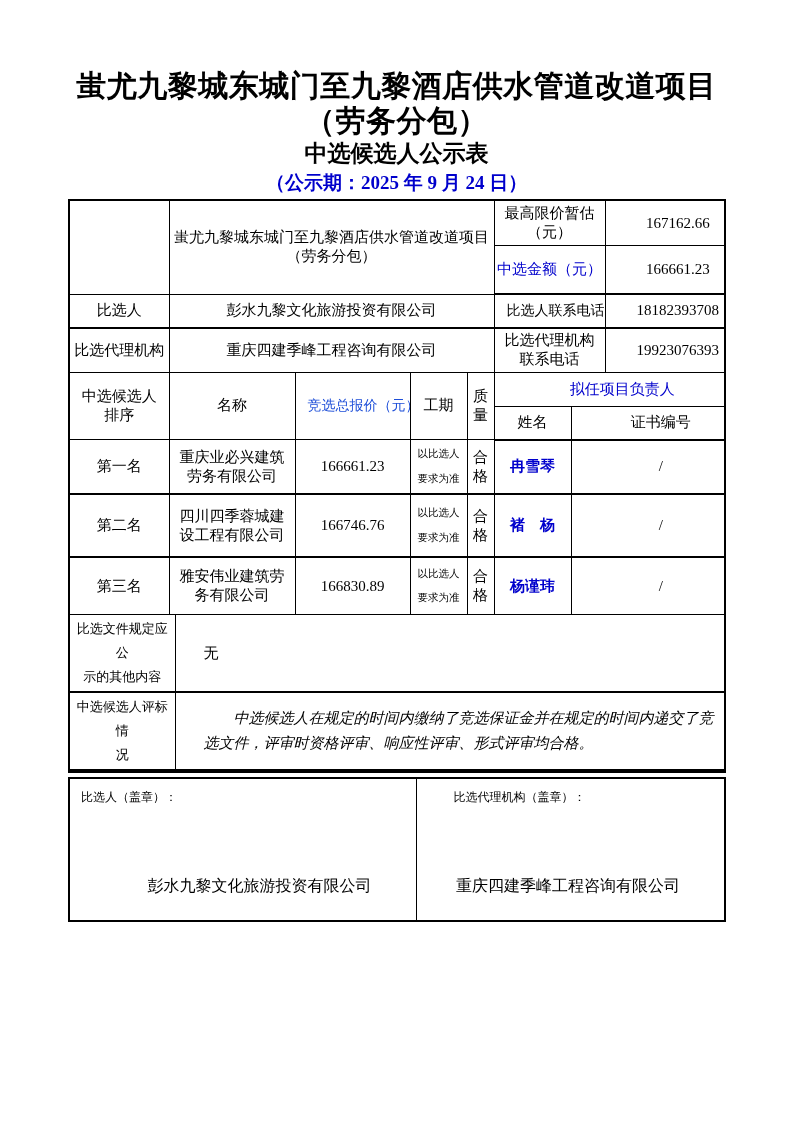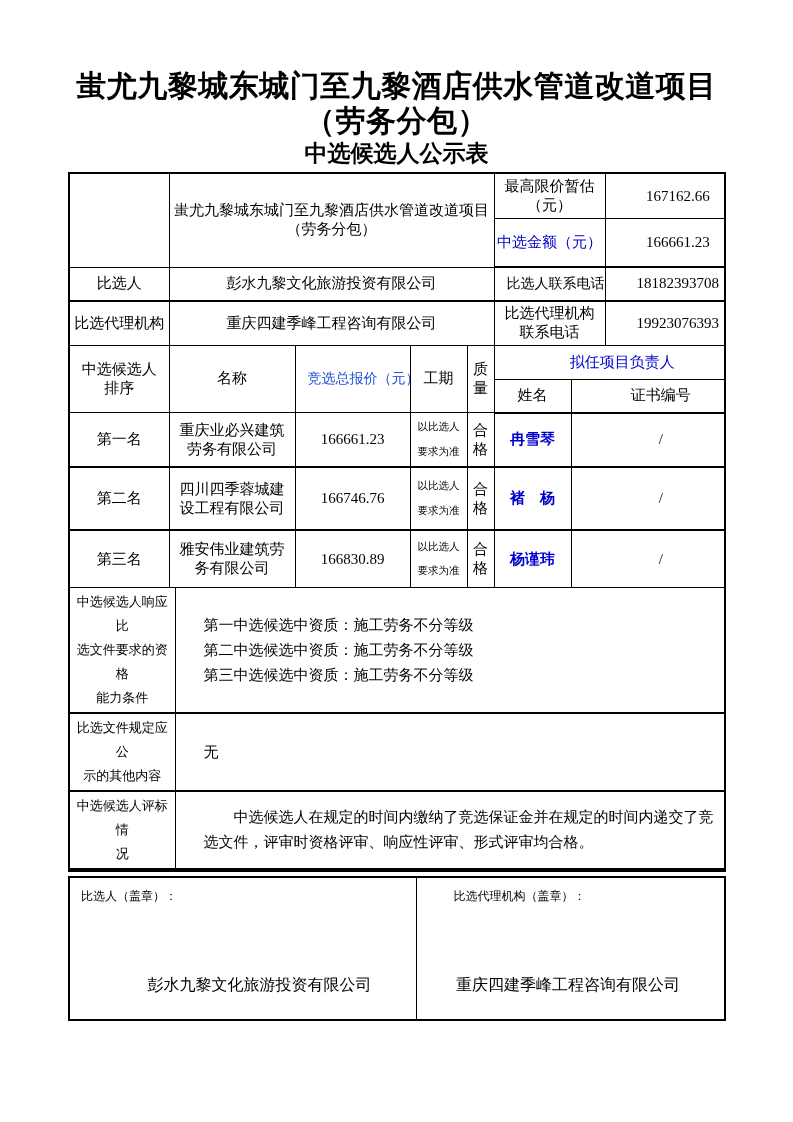--- a/index.html
+++ b/index.html
@@ -51,6 +51,7 @@
     <div>（劳务分包）</div>
   </div>
   <div class="subtitle">中选候选人公示表</div>
+  <div class="period blue" style="color: rgb(0, 0, 204);">（公示期：2025 年 9 月 24 日）</div>
 
   <div class="tbl-zone">
     <div class="wrap-main">

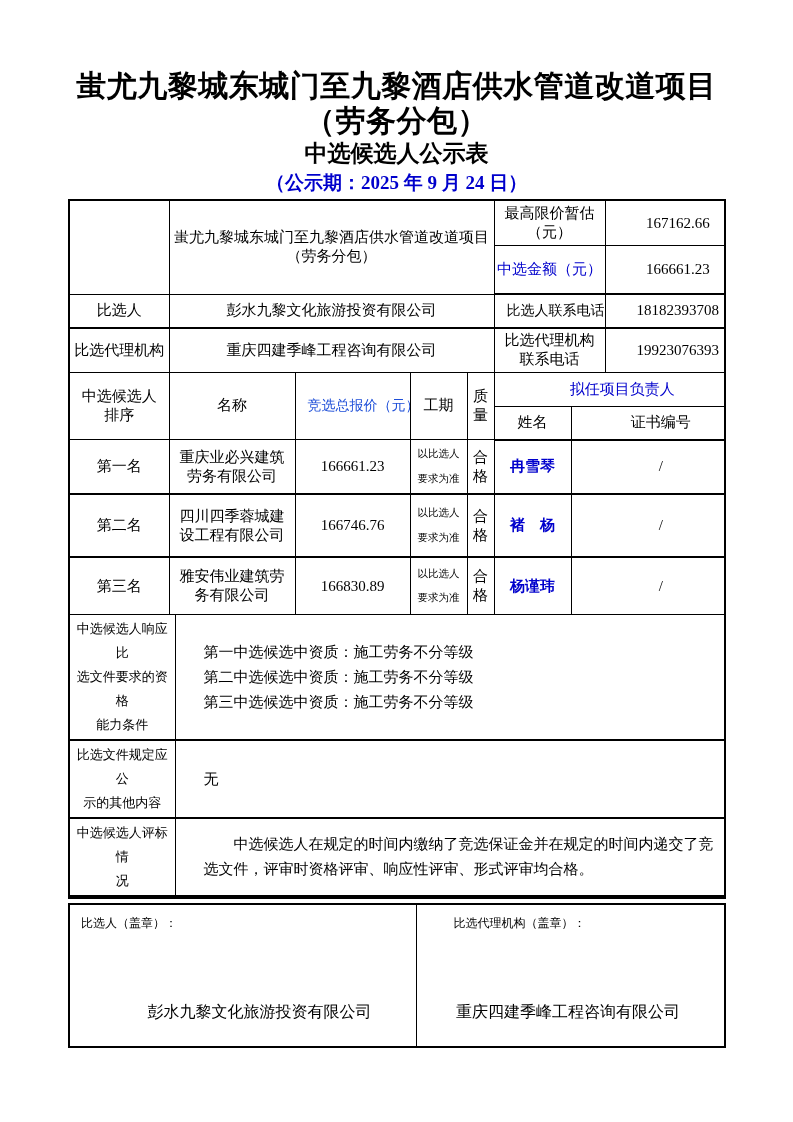--- a/index.html
+++ b/index.html
@@ -162,14 +162,6 @@
             <col style="width:549px">
           </colgroup>
         <tbody>
-            <tr class="thick">
-          <td class="pre label-sm" style="height:74px">中选候选人响应比
-选文件要求的资格
-能力条件</td>
-          <td class="pre para">第一中选候选中资质：施工劳务不分等级
-第二中选候选中资质：施工劳务不分等级
-第三中选候选中资质：施工劳务不分等级</td>
-        </tr>
         <tr class="thick">
           <td class="pre label-sm" style="height:58px">比选文件规定应公
 示的其他内容</td>

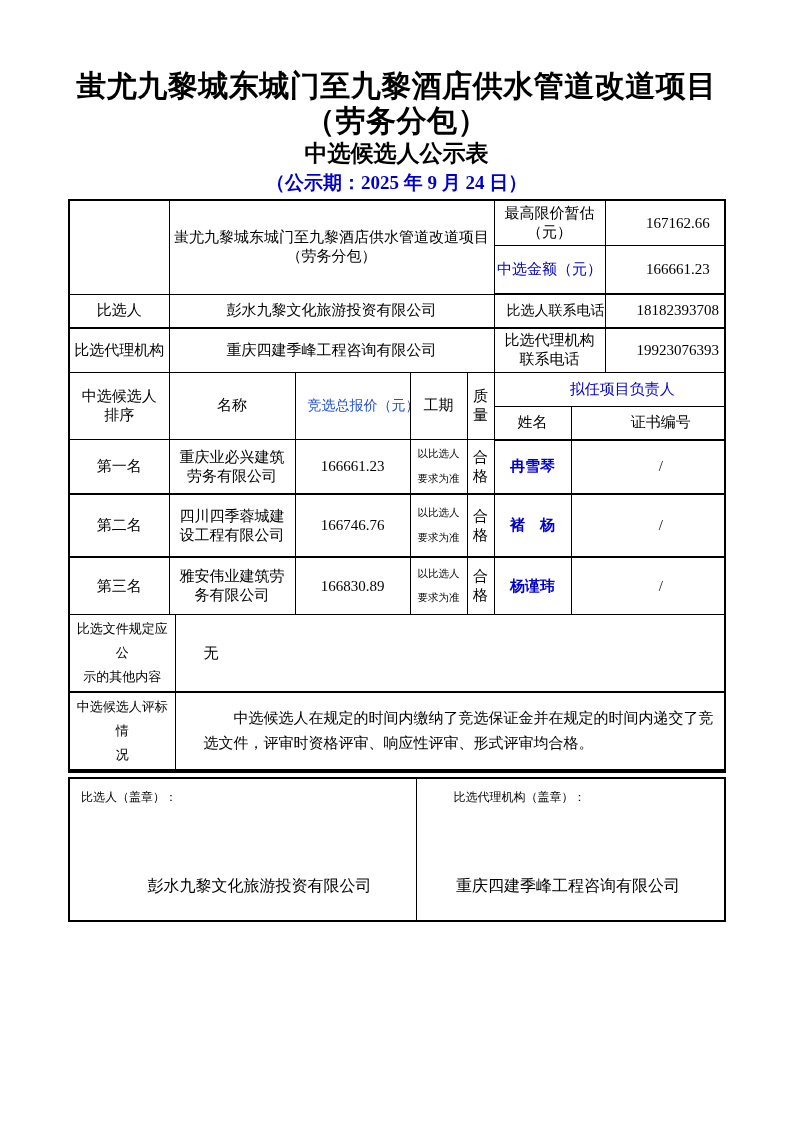--- a/index.html
+++ b/index.html
@@ -35,7 +35,7 @@
   .nowrap { white-space:nowrap; font-size:14px;padding-left:12px; }
   .label-sm { font-size:13px; line-height:24px; }
   .para { text-align:left; padding:3px 9px; line-height:25px; word-break:normal; }
-  .para-indent { text-indent:2em; }
+  .para-indent { text-indent:2em;font-style:italic; }
 
   .sign-td { height:137px; vertical-align:top; text-align:left; word-break:normal; }
   .sig-label { font-size:12px; padding:8px 0 0 9px; }

